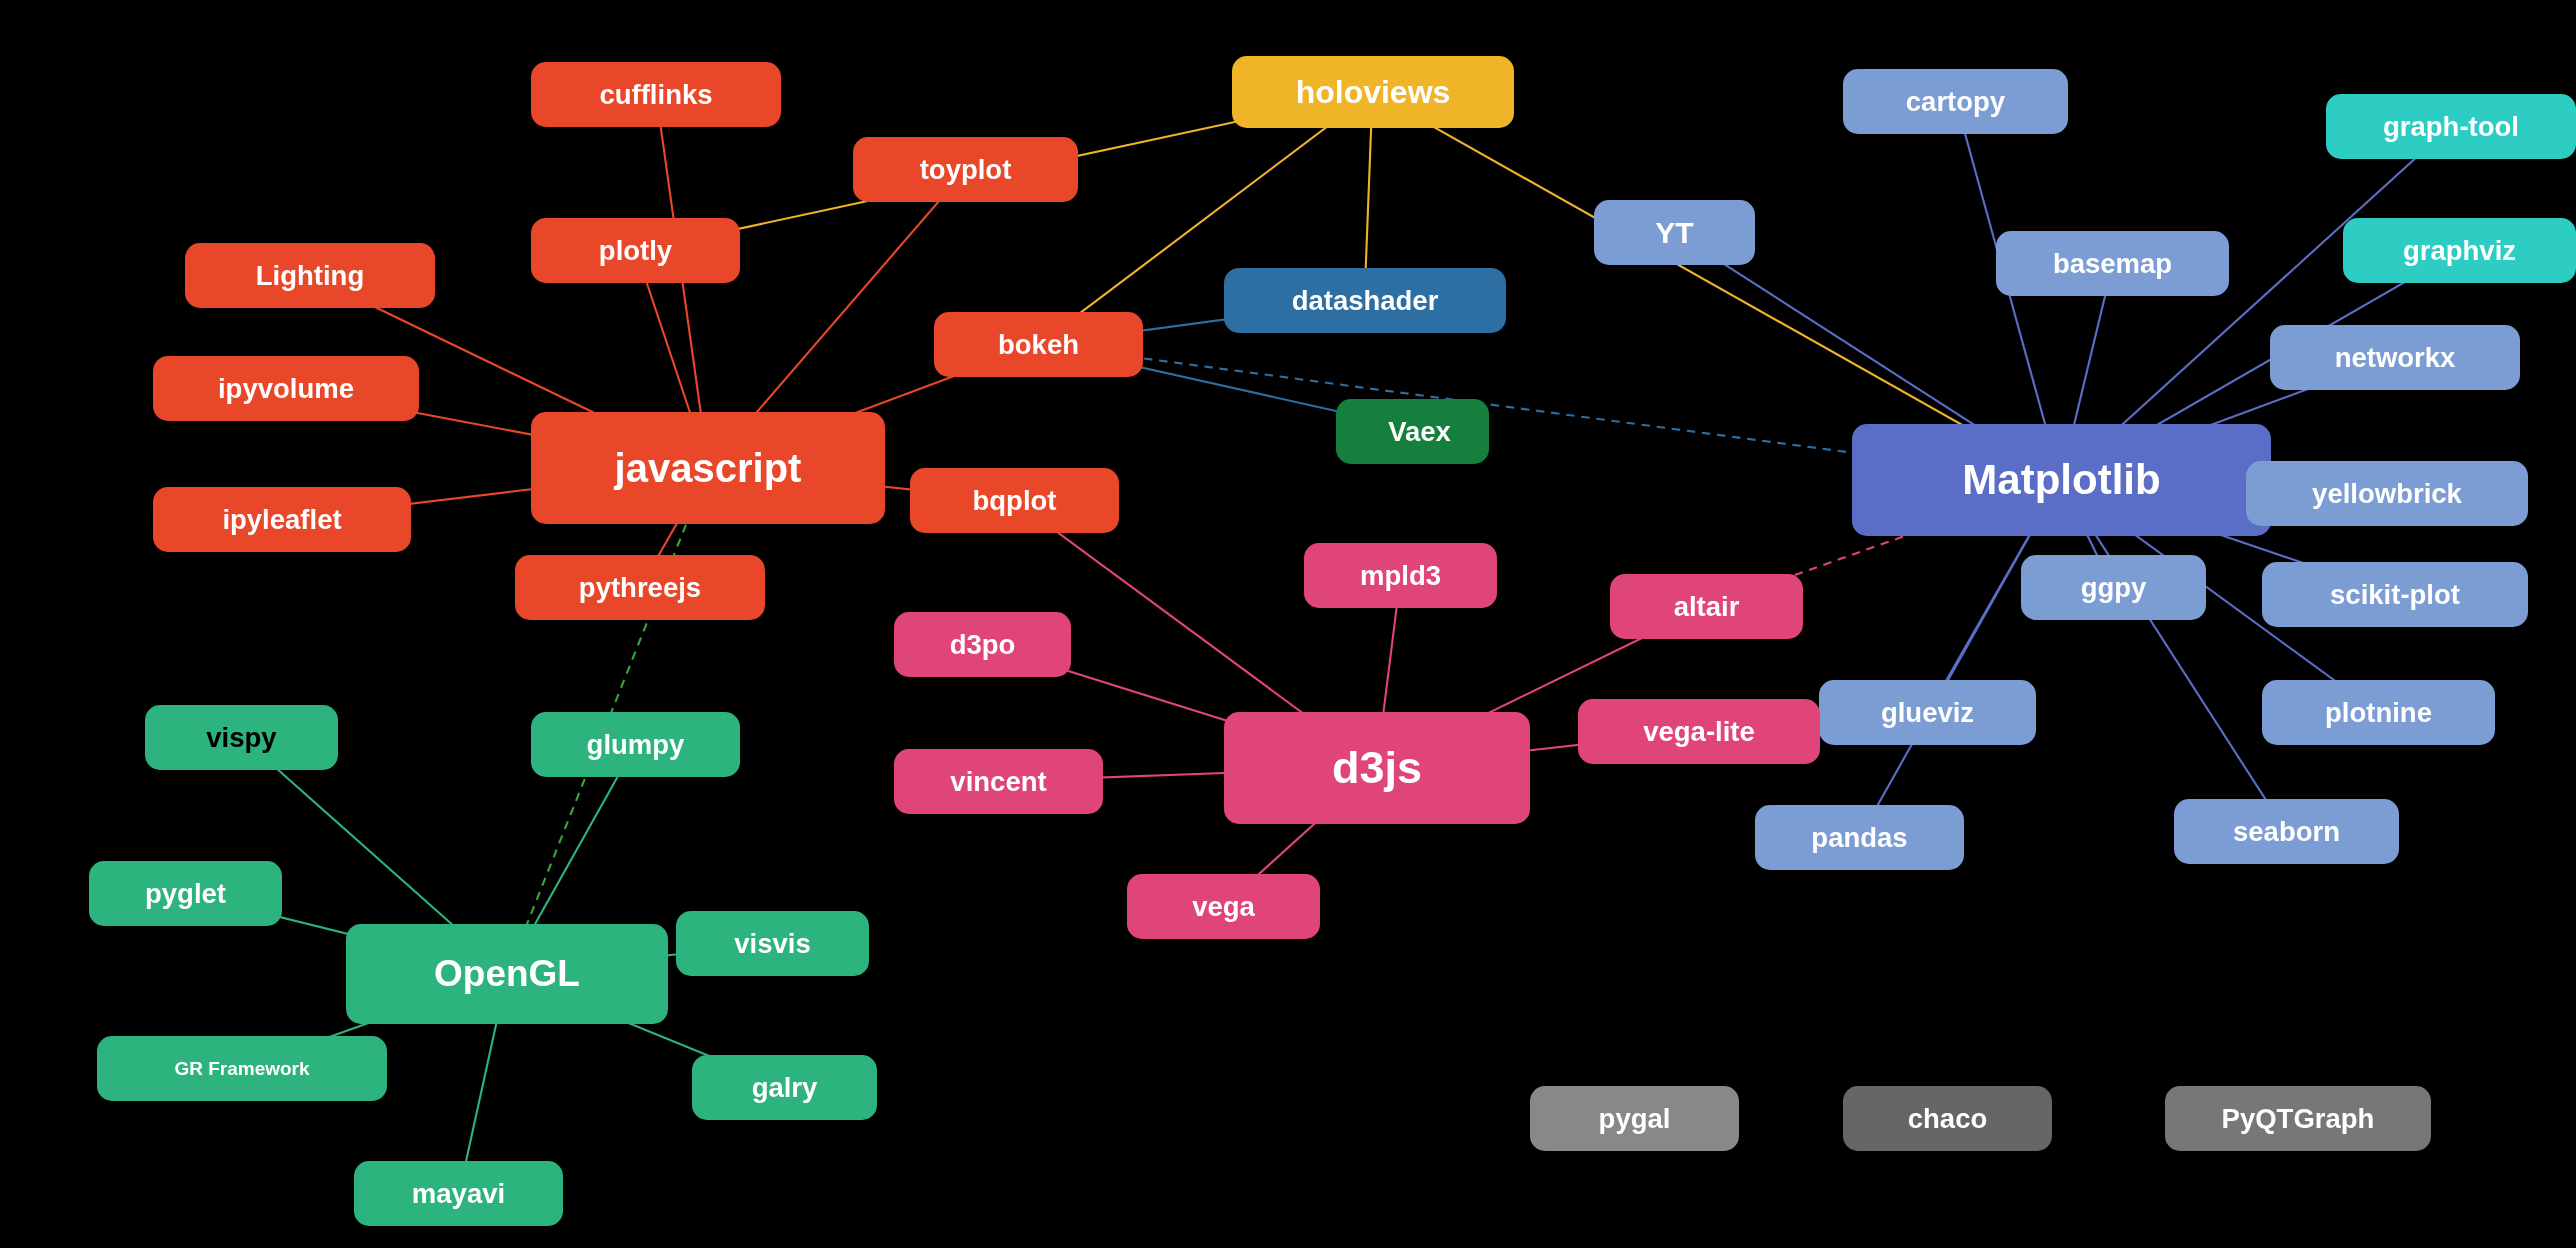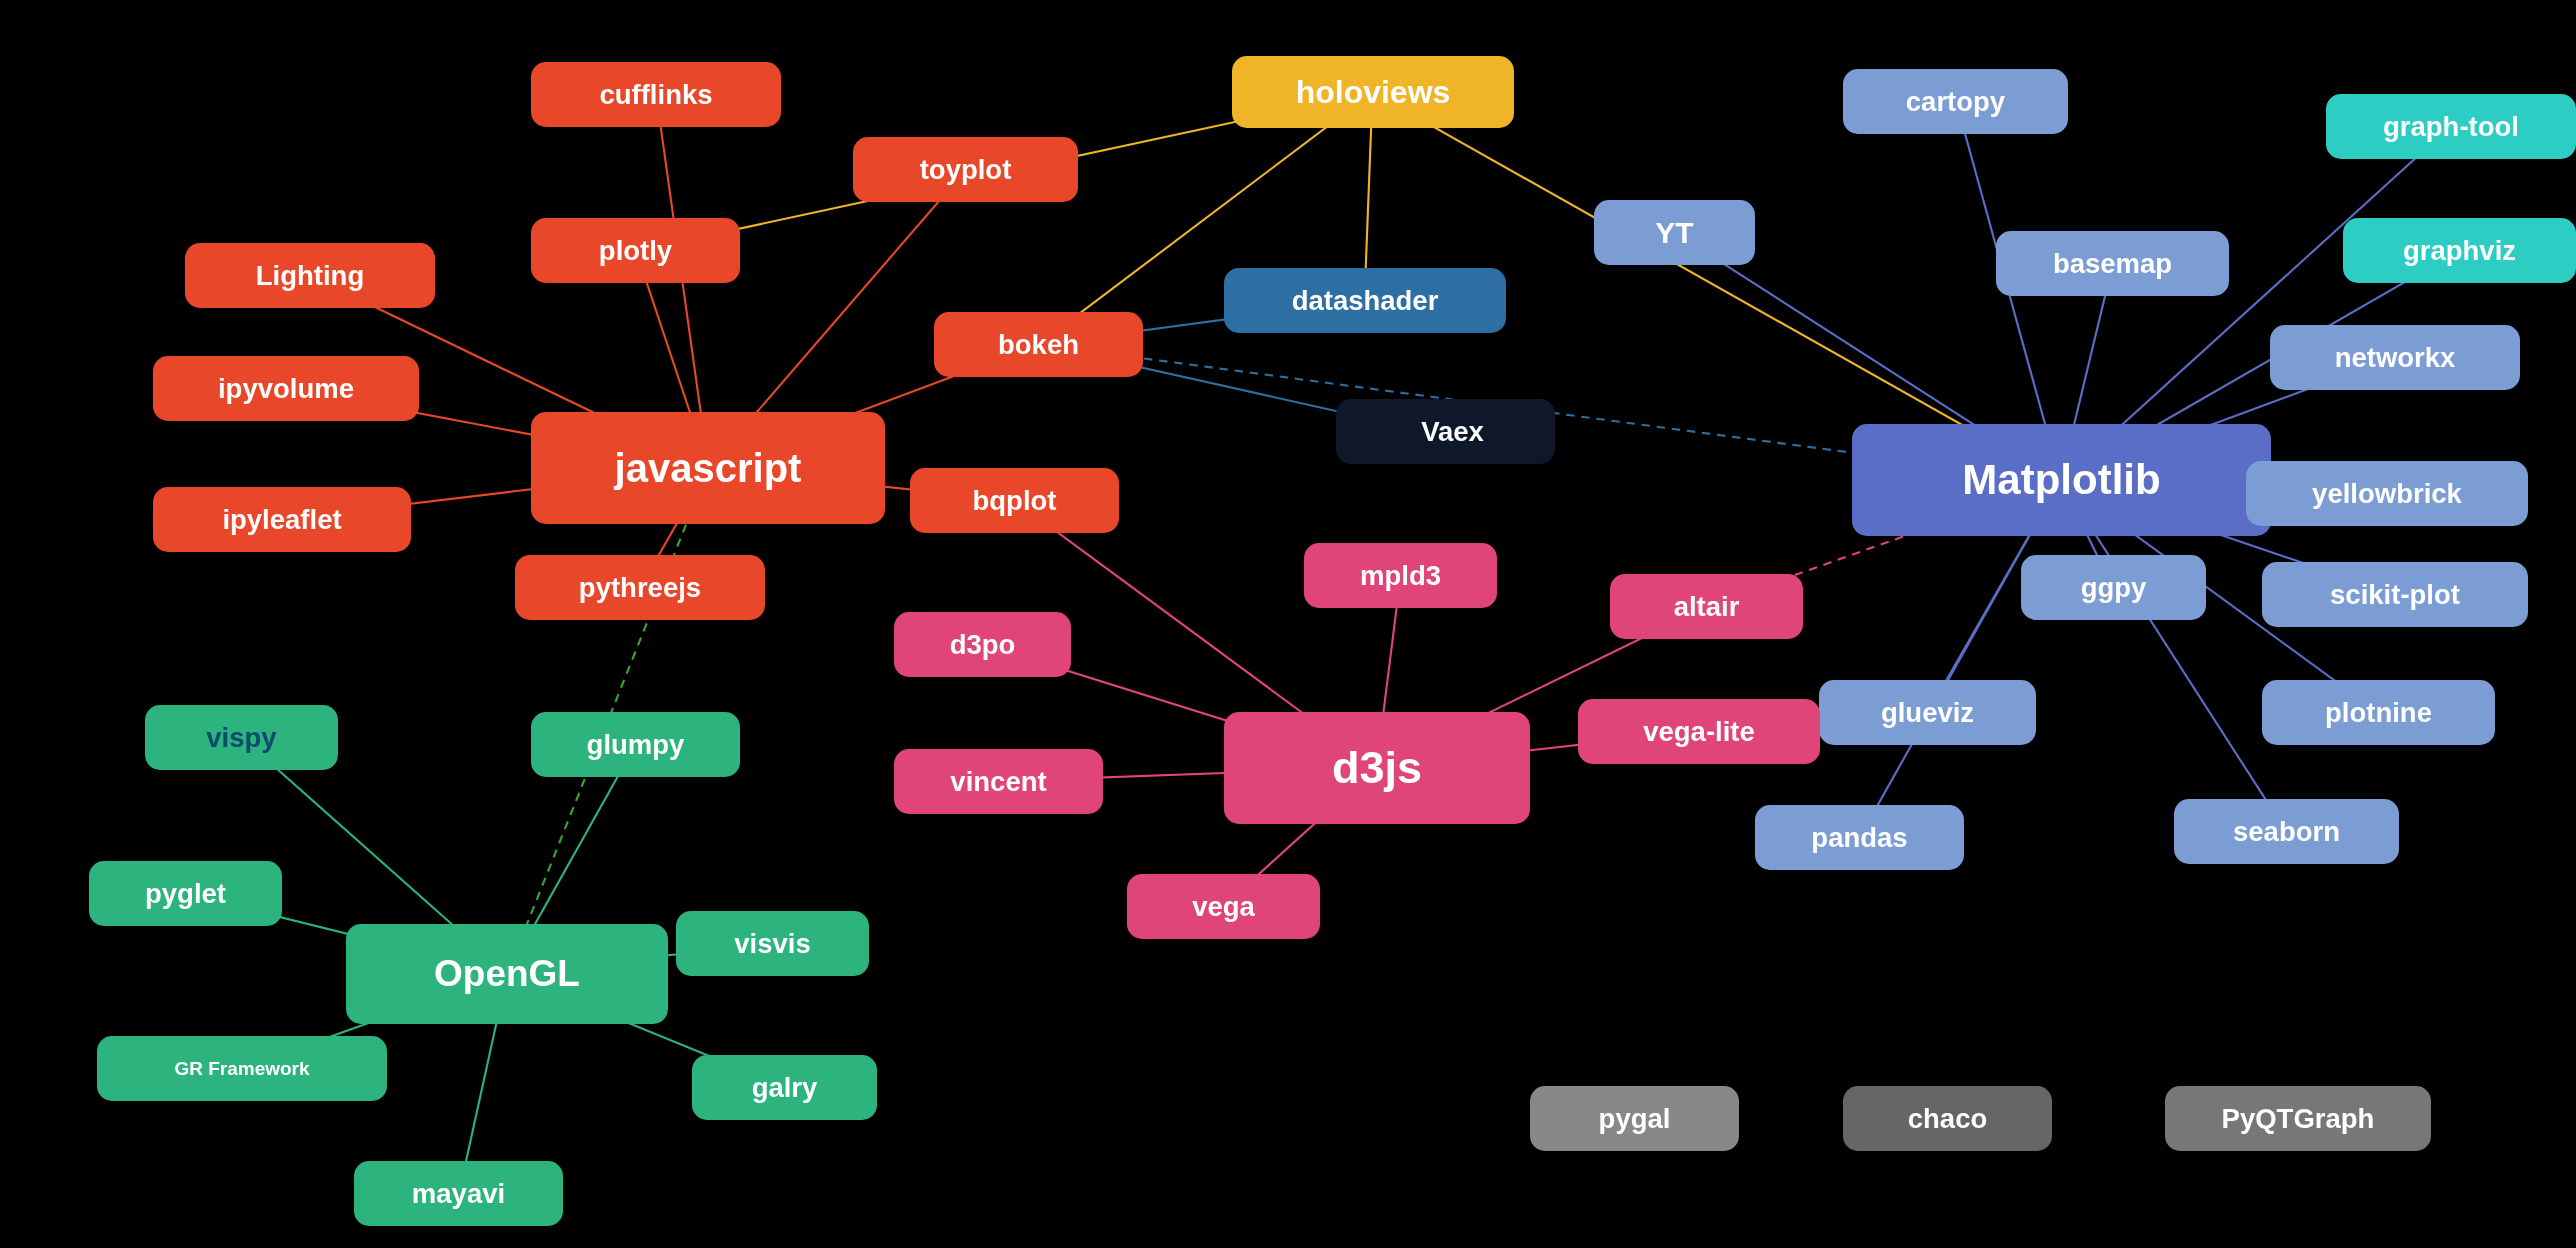--- a/index.html
+++ b/index.html
@@ -101,7 +101,7 @@
     <div class="node-label" style="left: 515px; top: 555px; width: 250px; height: 65px; background: rgb(232, 71, 42); color: rgb(255, 255, 255); font-size: 27.5px; font-weight: 600; border-radius: 15px; pointer-events: auto; cursor: pointer;">pythreejs</div>
     <div class="node-label" style="left: 910px; top: 468px; width: 209px; height: 65px; background: rgb(232, 71, 42); color: rgb(255, 255, 255); font-size: 27.5px; font-weight: 600; border-radius: 15px; pointer-events: auto; cursor: pointer;">bqplot</div>
     <div class="node-label" style="left: 1224px; top: 268px; width: 282px; height: 65px; background: rgb(45, 111, 163); color: rgb(255, 255, 255); font-size: 27.5px; font-weight: 600; border-radius: 15px; pointer-events: auto; cursor: pointer;">datashader</div>
-    <div class="node-label" style="left: 1336px; top: 399px; width: 219px; height: 65px; background: #0f172a; color: rgb(255, 255, 255); font-size: 27.5px; font-weight: 600; border-radius: 15px; pointer-events: auto; cursor: pointer; padding-left: 14px;">Vaex</div>
+    <div class="node-label" style="left: 1336px; top: 399px; width: 153px; height: 65px; background: #15803d; color: rgb(255, 255, 255); font-size: 27.5px; font-weight: 600; border-radius: 15px; pointer-events: auto; cursor: pointer; padding-left: 14px;">Vaex</div>
     <div class="node-label" style="left: 1843px; top: 69px; width: 225px; height: 65px; background: rgb(123, 157, 212); color: rgb(255, 255, 255); font-size: 27.5px; font-weight: 600; border-radius: 15px; pointer-events: auto; cursor: pointer;">cartopy</div>
     <div class="node-label" style="left: 1594px; top: 200px; width: 161px; height: 65px; background: rgb(123, 157, 212); color: rgb(255, 255, 255); font-size: 30px; font-weight: 600; border-radius: 15px; pointer-events: auto; cursor: pointer;">YT</div>
     <div class="node-label" style="left: 1996px; top: 231px; width: 233px; height: 65px; background: rgb(123, 157, 212); color: rgb(255, 255, 255); font-size: 27.5px; font-weight: 600; border-radius: 15px; pointer-events: auto; cursor: pointer;">basemap</div>

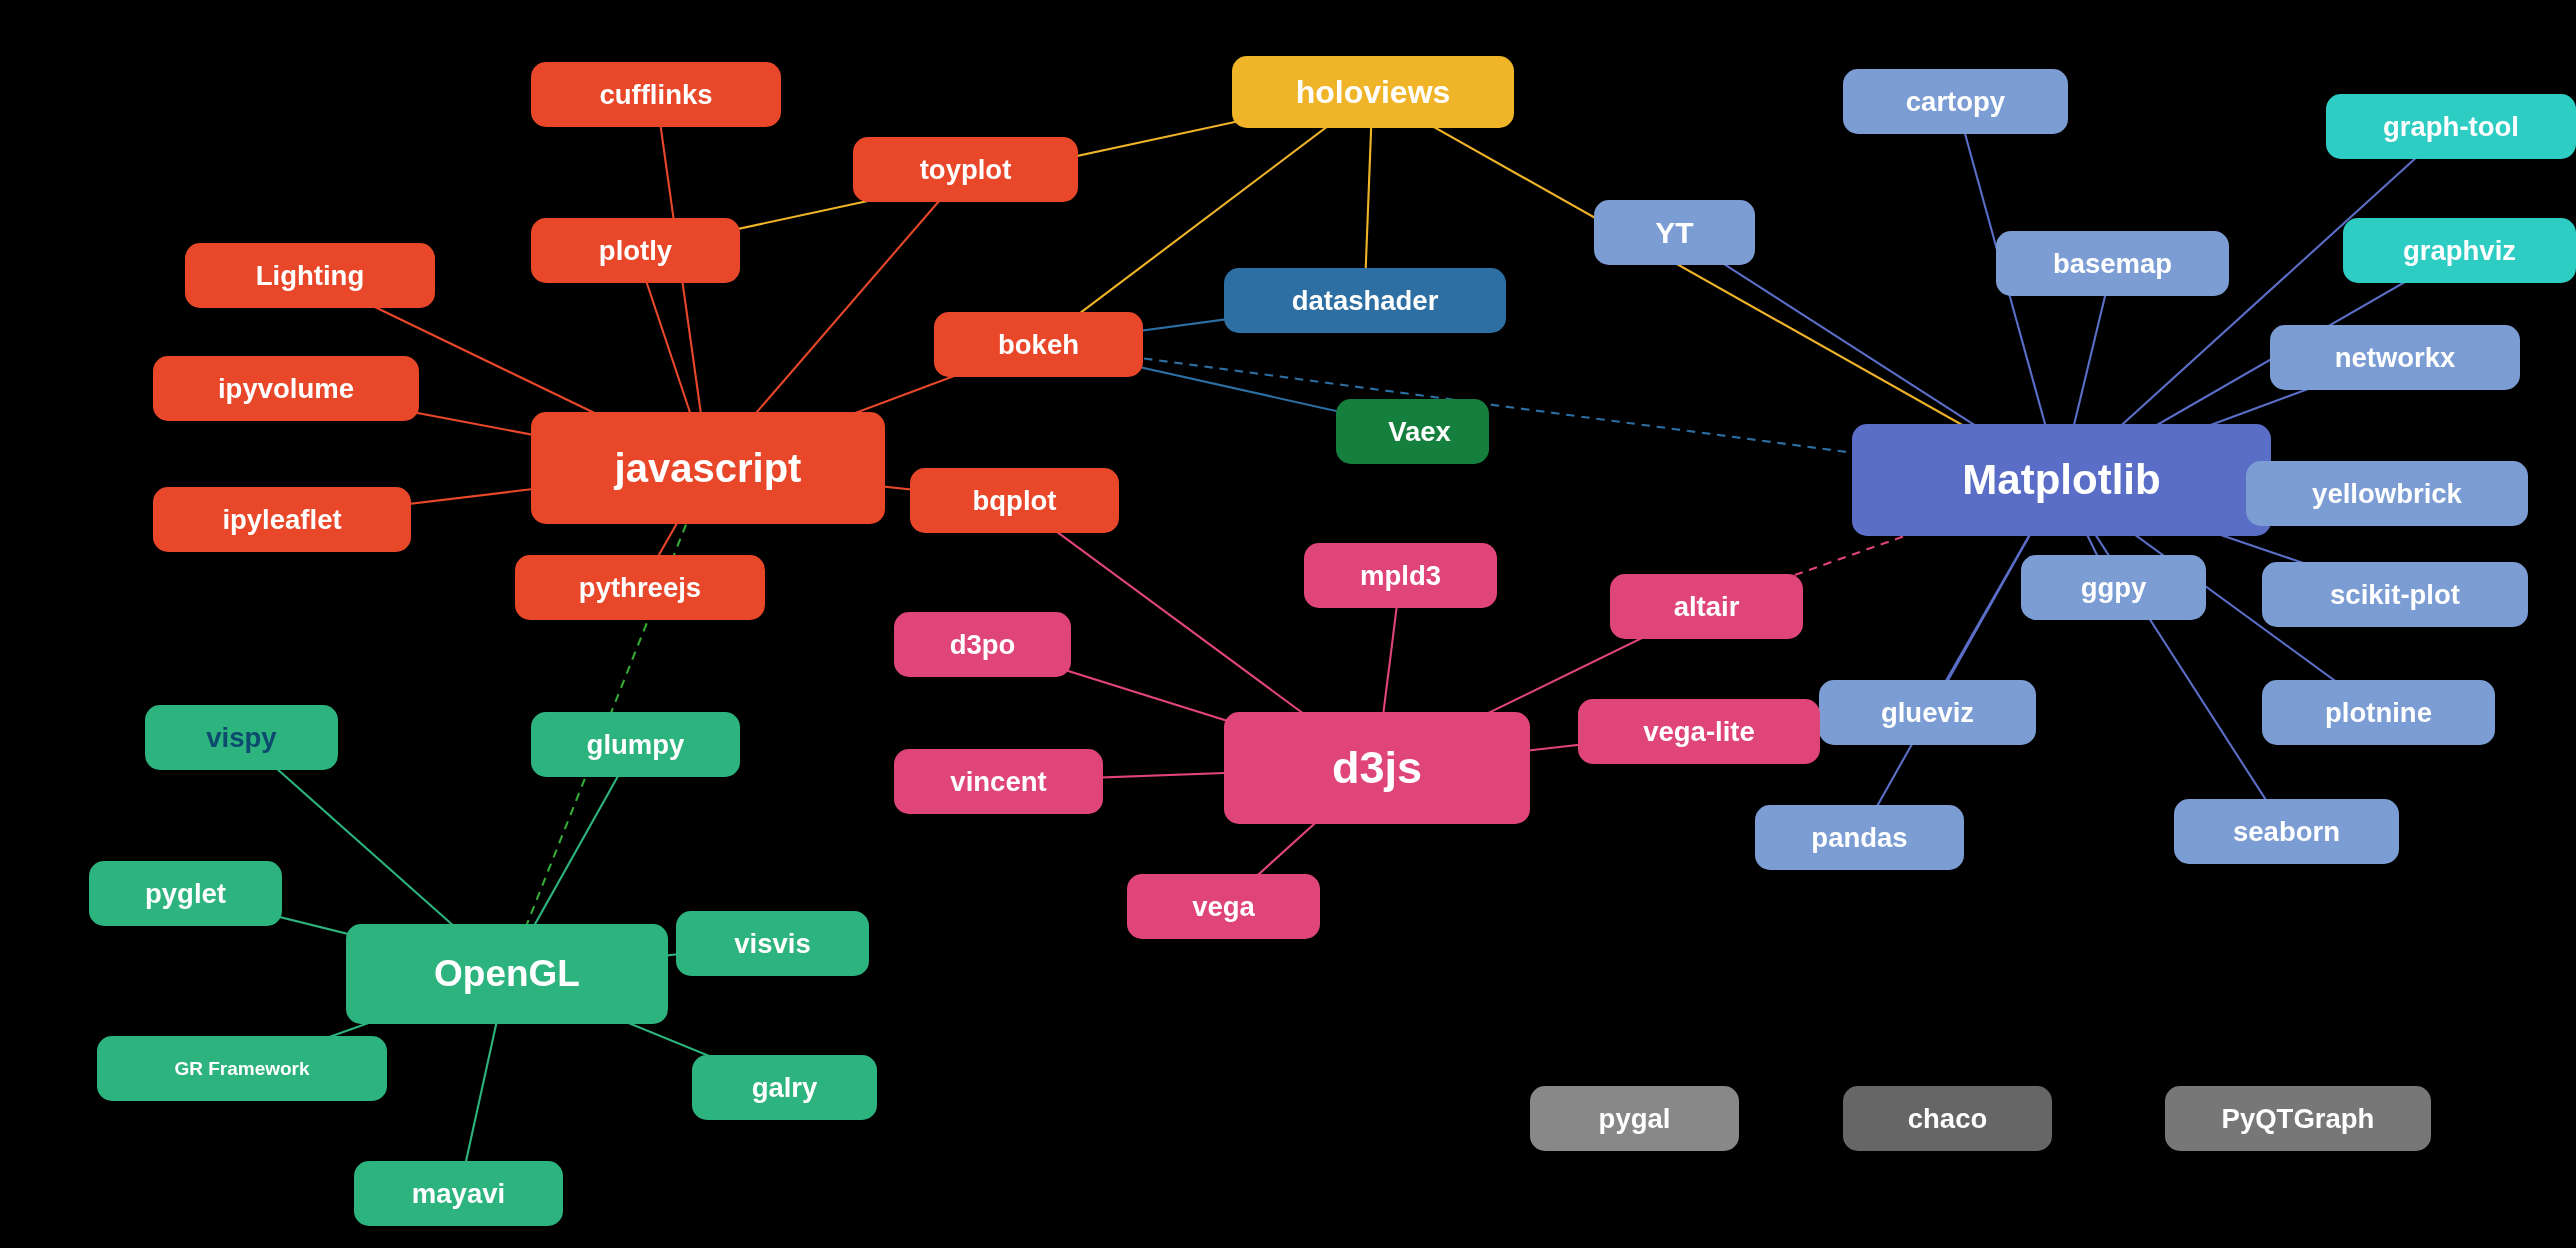--- a/index.html
+++ b/index.html
@@ -119,7 +119,7 @@
     <div class="node-label" style="left: 894px; top: 612px; width: 177px; height: 65px; background: rgb(224, 69, 122); color: rgb(255, 255, 255); font-size: 27.5px; font-weight: 600; border-radius: 15px; pointer-events: auto; cursor: pointer;">d3po</div>
     <div class="node-label" style="left: 894px; top: 749px; width: 209px; height: 65px; background: rgb(224, 69, 122); color: rgb(255, 255, 255); font-size: 27.5px; font-weight: 600; border-radius: 15px; pointer-events: auto; cursor: pointer;">vincent</div>
     <div class="node-label" style="left: 1127px; top: 874px; width: 193px; height: 65px; background: rgb(224, 69, 122); color: rgb(255, 255, 255); font-size: 27.5px; font-weight: 600; border-radius: 15px; pointer-events: auto; cursor: pointer;">vega</div>
-    <div class="node-label" style="left: 145px; top: 705px; width: 193px; height: 65px; background: rgb(45, 179, 125); color: #0c4a6e; font-size: 27.5px; font-weight: 600; border-radius: 15px; pointer-events: auto; cursor: pointer;">vispy</div>
+    <div class="node-label" style="left: 145px; top: 705px; width: 193px; height: 65px; background: rgb(45, 179, 125); color: #000000; font-size: 27.5px; font-weight: 600; border-radius: 15px; pointer-events: auto; cursor: pointer;">vispy</div>
     <div class="node-label" style="left: 89px; top: 861px; width: 193px; height: 65px; background: rgb(45, 179, 125); color: rgb(255, 255, 255); font-size: 27.5px; font-weight: 600; border-radius: 15px; pointer-events: auto; cursor: pointer;">pyglet</div>
     <div class="node-label" style="left: 531px; top: 712px; width: 209px; height: 65px; background: rgb(45, 179, 125); color: rgb(255, 255, 255); font-size: 27.5px; font-weight: 600; border-radius: 15px; pointer-events: auto; cursor: pointer;">glumpy</div>
     <div class="node-label" style="left: 676px; top: 911px; width: 193px; height: 65px; background: rgb(45, 179, 125); color: rgb(255, 255, 255); font-size: 27.5px; font-weight: 600; border-radius: 15px; pointer-events: auto; cursor: pointer;">visvis</div>

